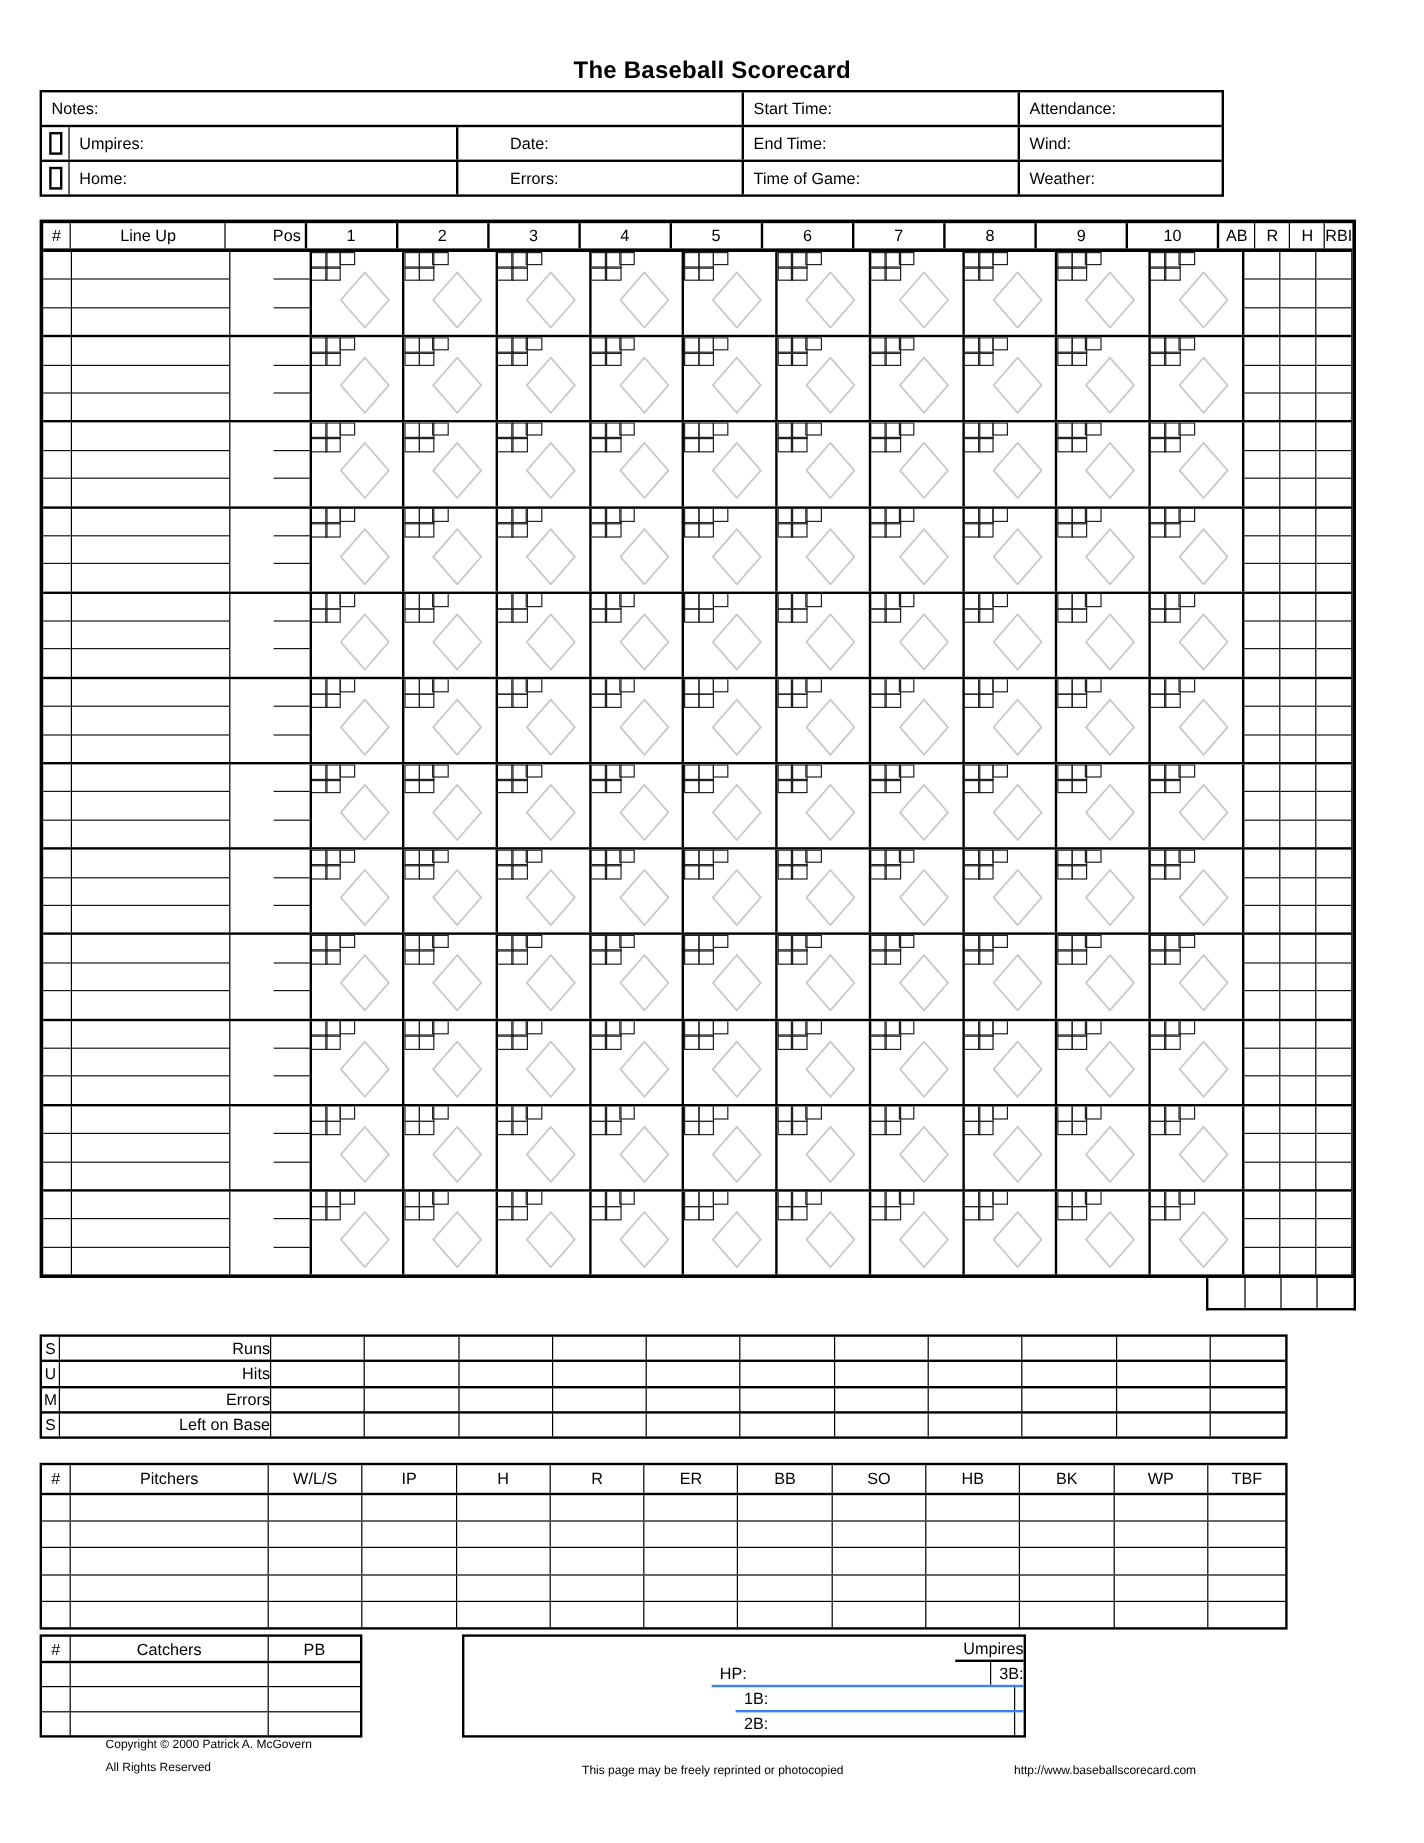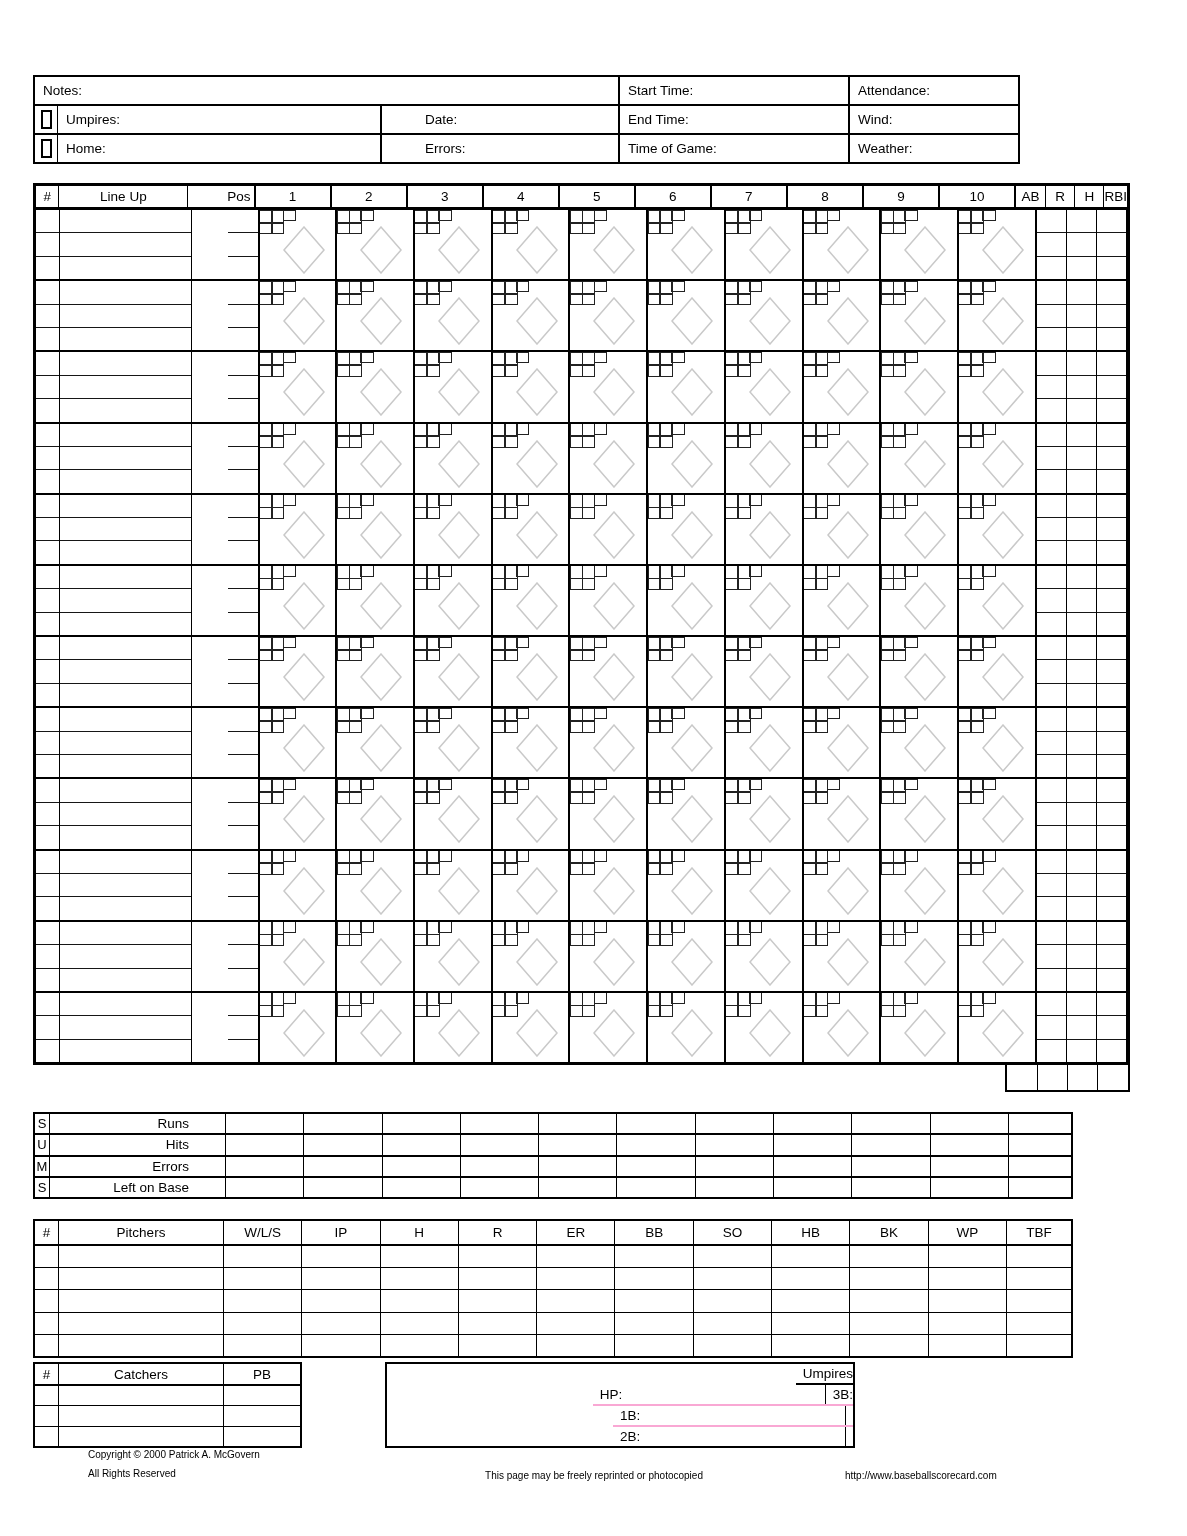--- a/index.html
+++ b/index.html
@@ -91,6 +91,7 @@
 
 <div class="page">
 
+  <div class="abs" id="title">The Baseball Scorecard</div>
 
   <div class="abs" id="header-table">
     <div class="hrow">

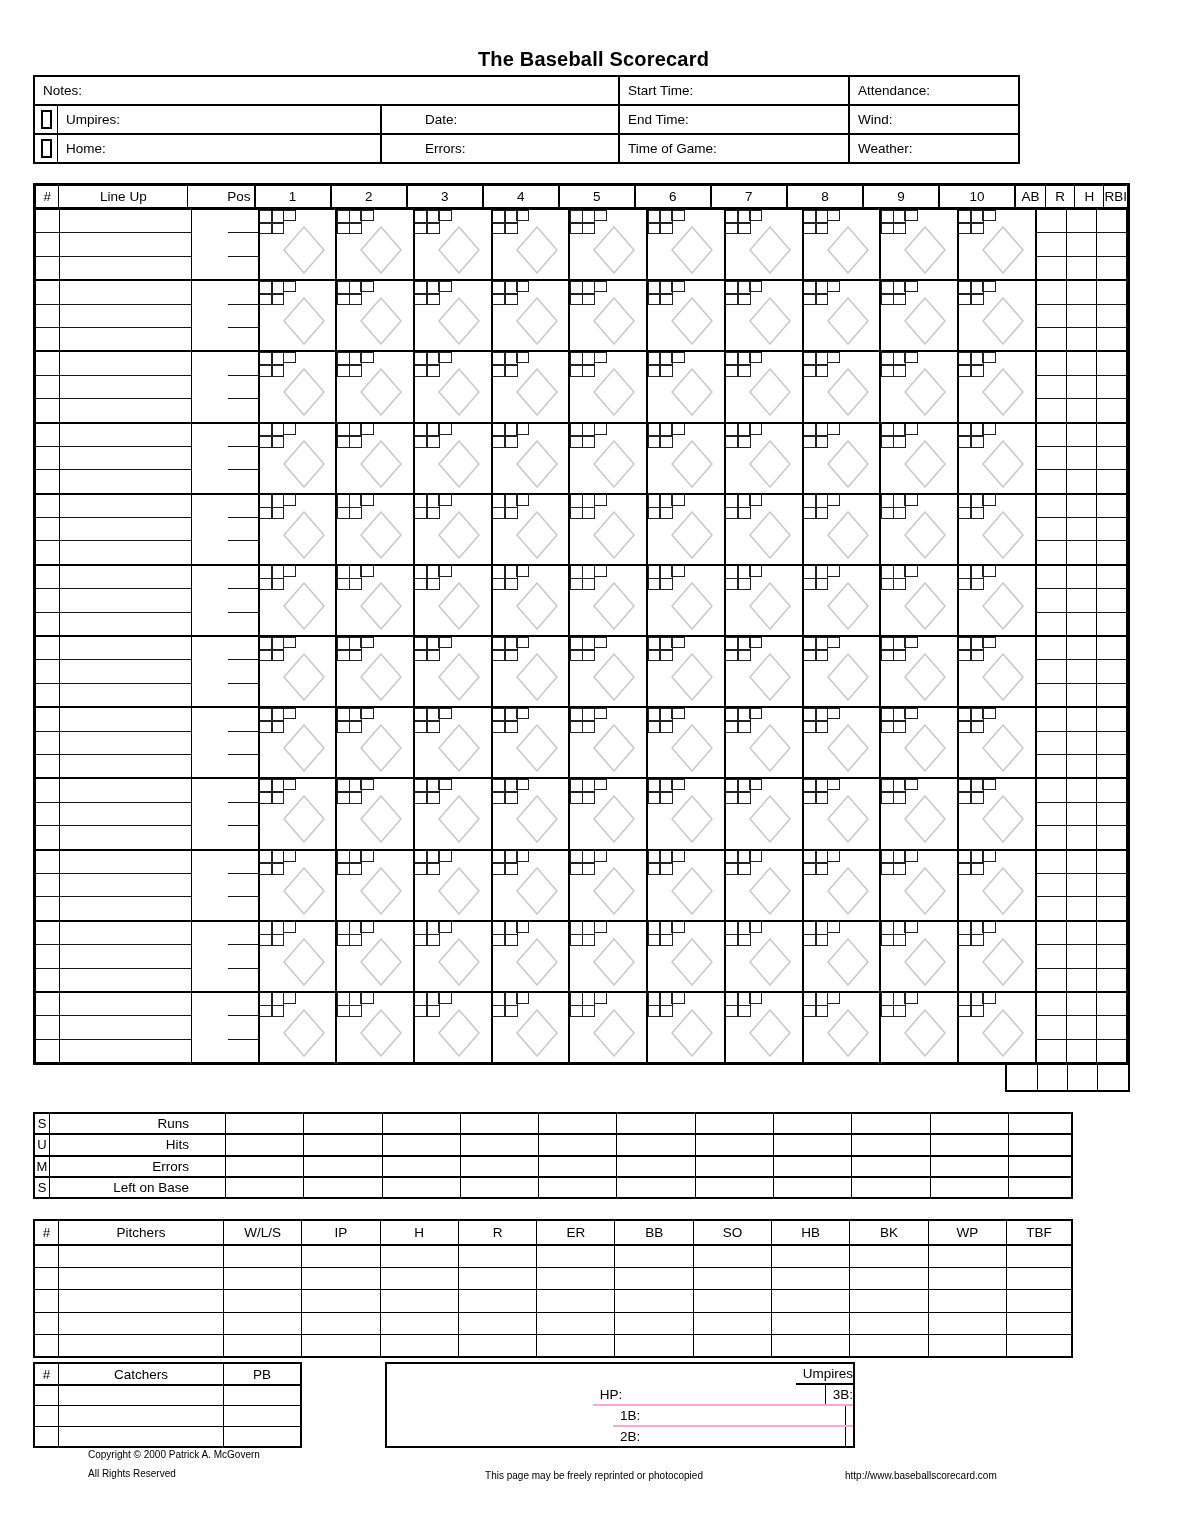--- a/index.html
+++ b/index.html
@@ -55,7 +55,7 @@
   .srow { flex:1; display:flex; border-bottom:2px solid #000; }
   .srow:last-child { border-bottom:none; }
   .s-letter { width:15px; border-right:1.5px solid #000; display:flex; align-items:center; justify-content:center; font-size:13px; }
-  .s-label { width:176px; border-right:1.8px solid #000; display:flex; align-items:center; justify-content:flex-end; padding-right:36px; }
+  .s-label { width:176px; border-right:1.8px solid #000; display:flex; align-items:center; justify-content:flex-end; }
   .s-val { width:78.3px; border-right:1.8px solid #000; }
   .s-total { flex:1; border-right:none; }
 

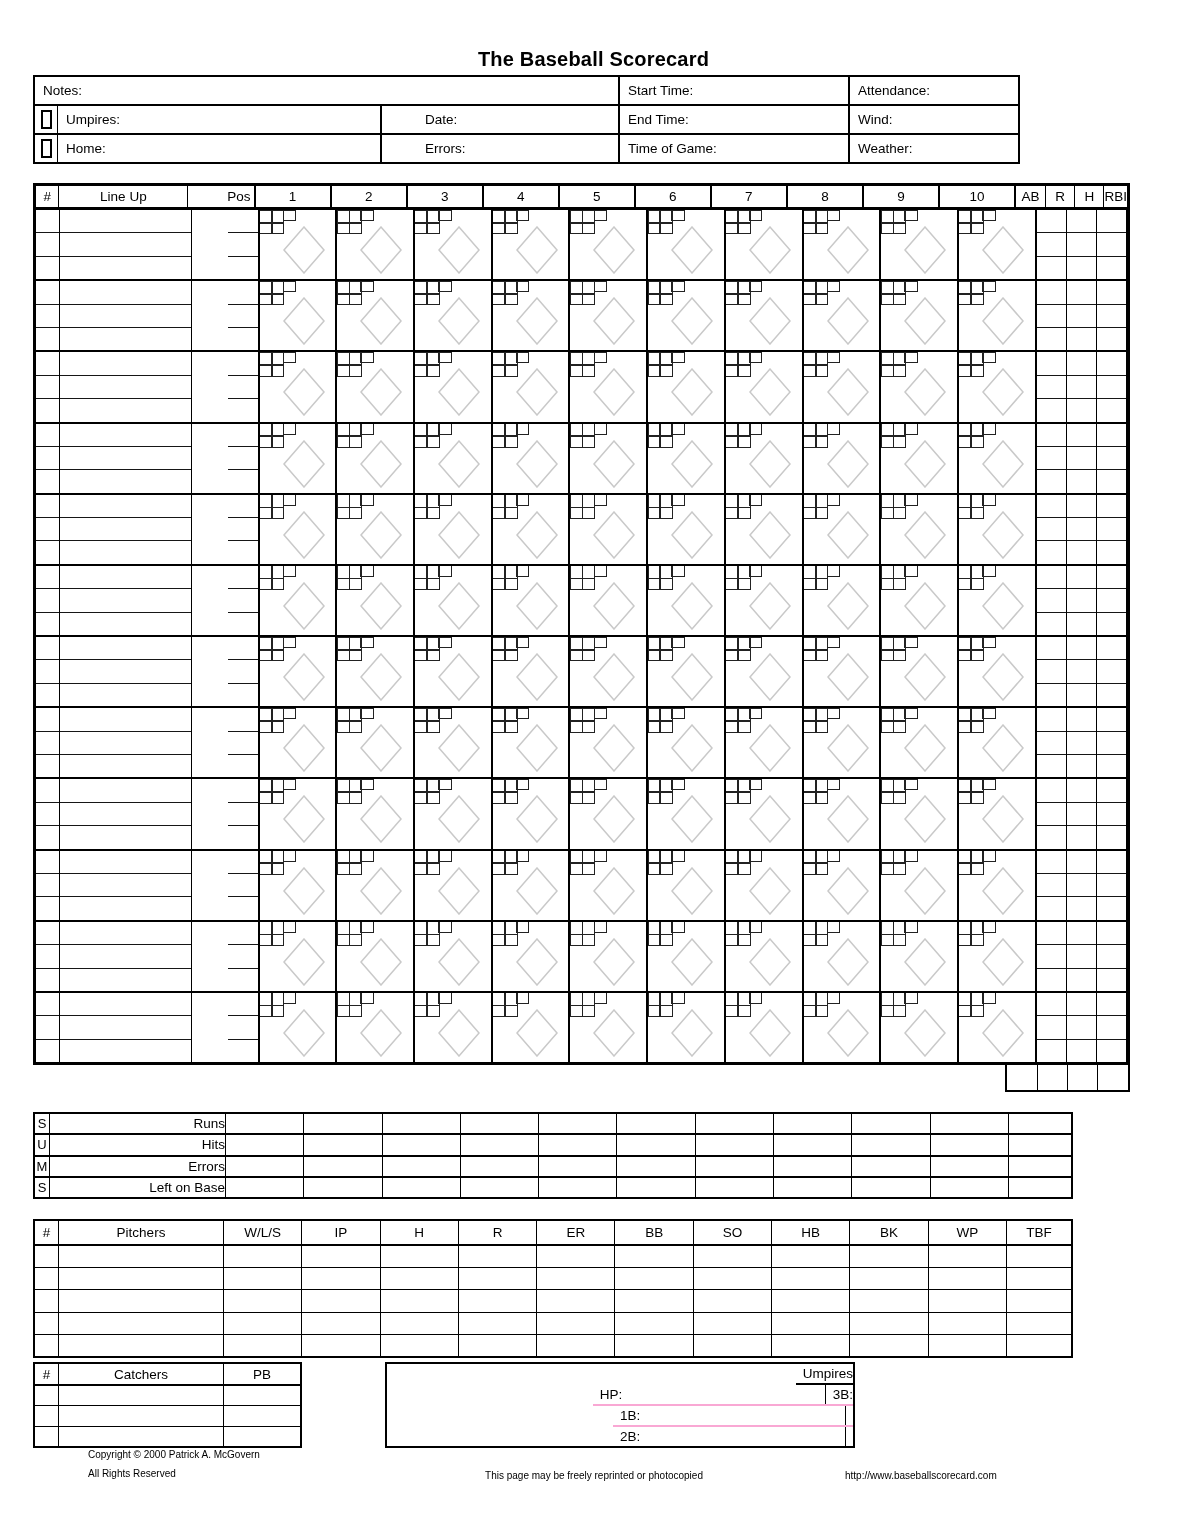--- a/index.html
+++ b/index.html
@@ -74,7 +74,7 @@
   
   #umpires { left:385px; top:1362px; width:470px; height:86px; border:2.6px solid #000; display:flex; flex-direction:column; font-size:13.5px;align-items:flex-end; }
   .uhead { height:21px; border-bottom:2.2px solid #000; display:flex; align-items:center; padding-left:7px; }
-  .urow { flex:1; display:flex; border-bottom:2px solid #f9a8d4; }
+  .urow { flex:1; display:flex; border-bottom:2px solid #3b82f6; }
   .urow:last-child { border-bottom:none; }
   .u-left { width:233px; border-right:1.8px solid #000; display:flex; align-items:center; padding-left:7px; }
   .u-right { flex:1; display:flex; align-items:center; padding-left:7px; }

